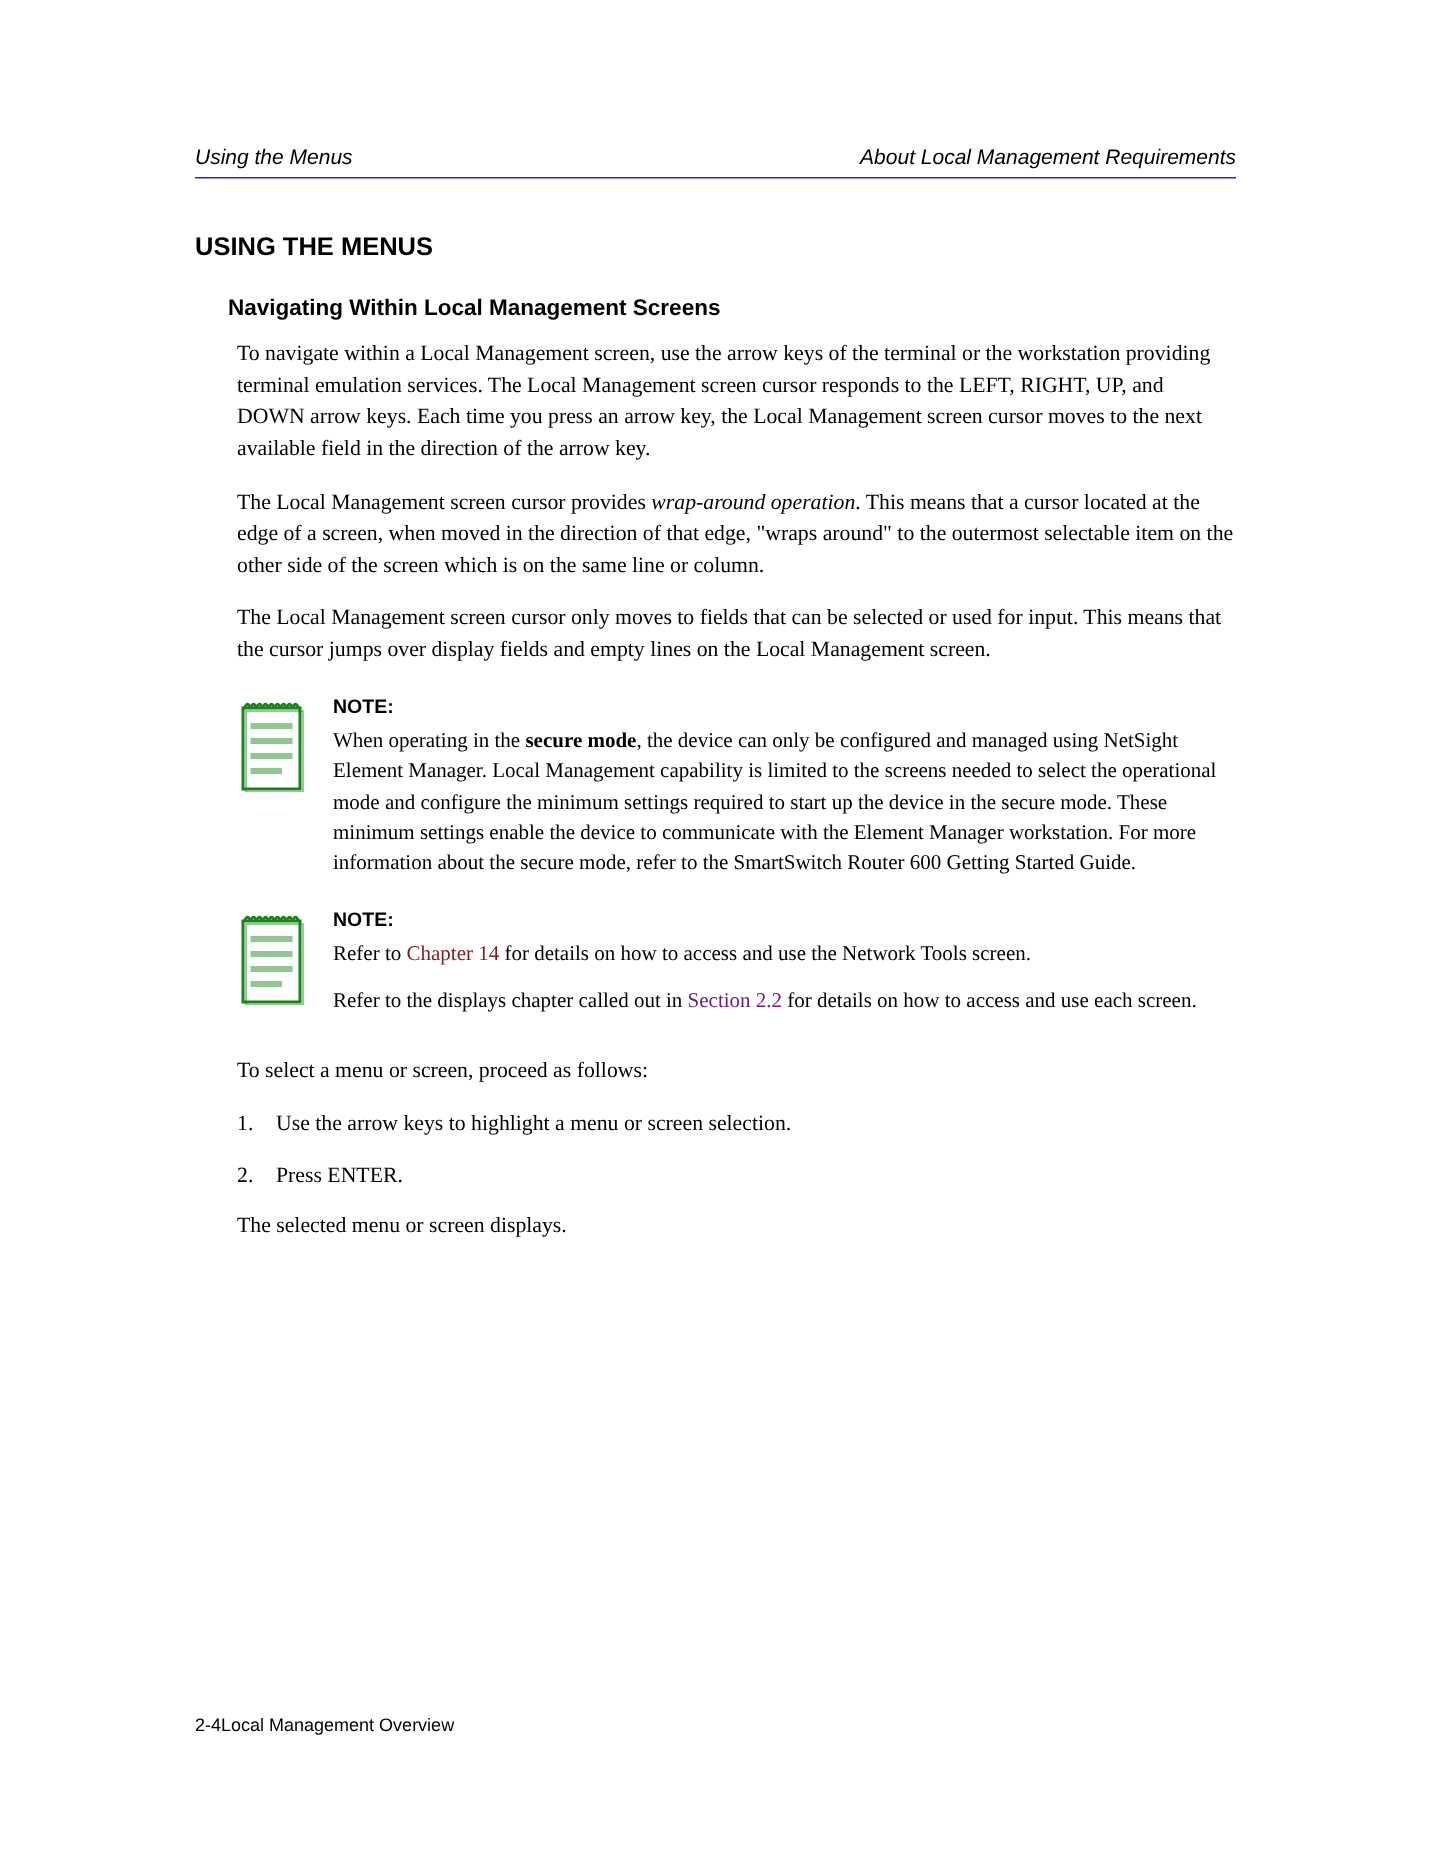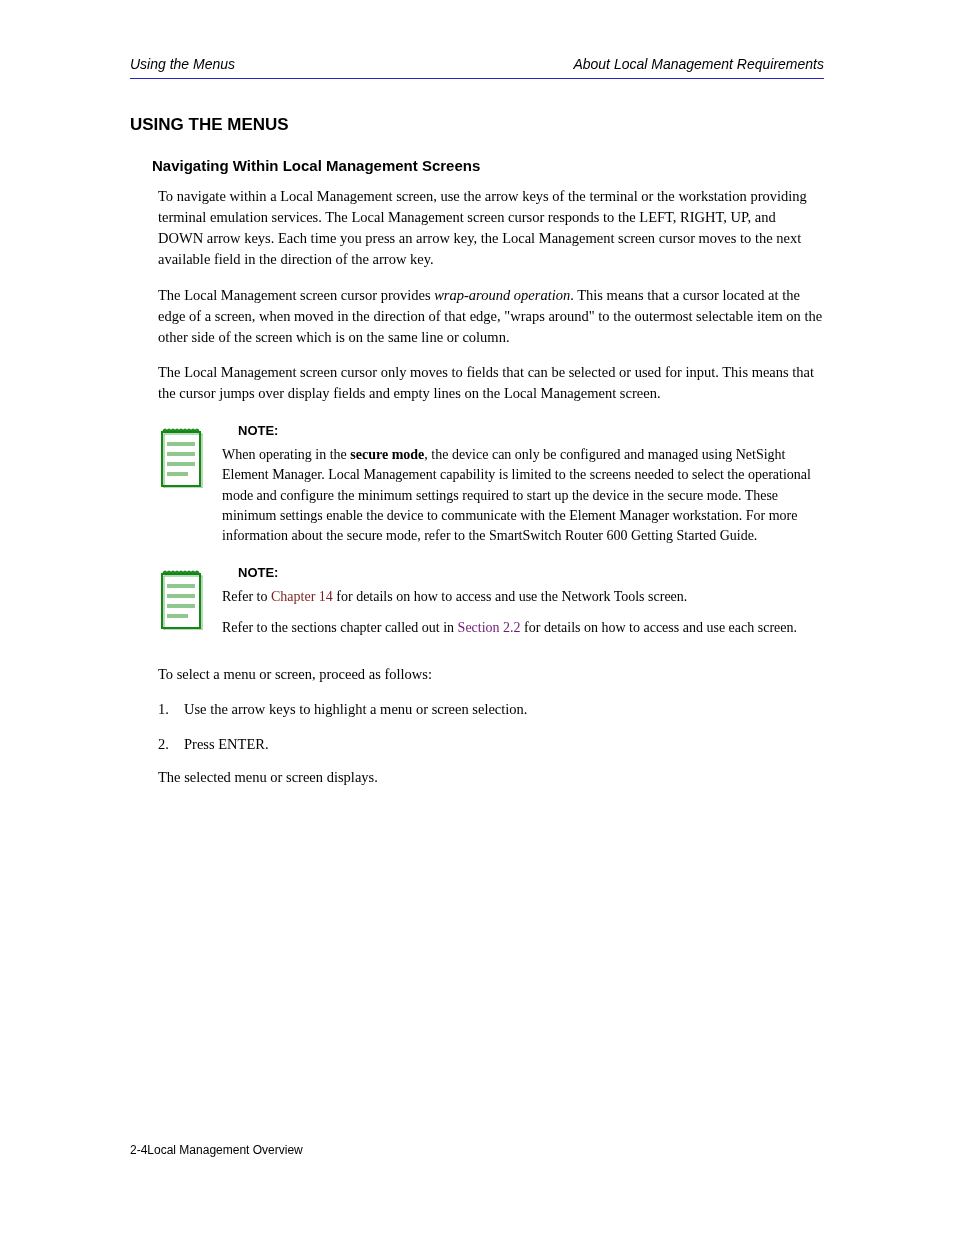--- a/index.html
+++ b/index.html
@@ -15,7 +15,7 @@
     width: 954px;
     height: 1235px;
     box-sizing: border-box;
-    padding: 56px 130px 0 130px;
+    padding: 96px 130px 0 130px;
   }
   .header-row {
     display: flex;

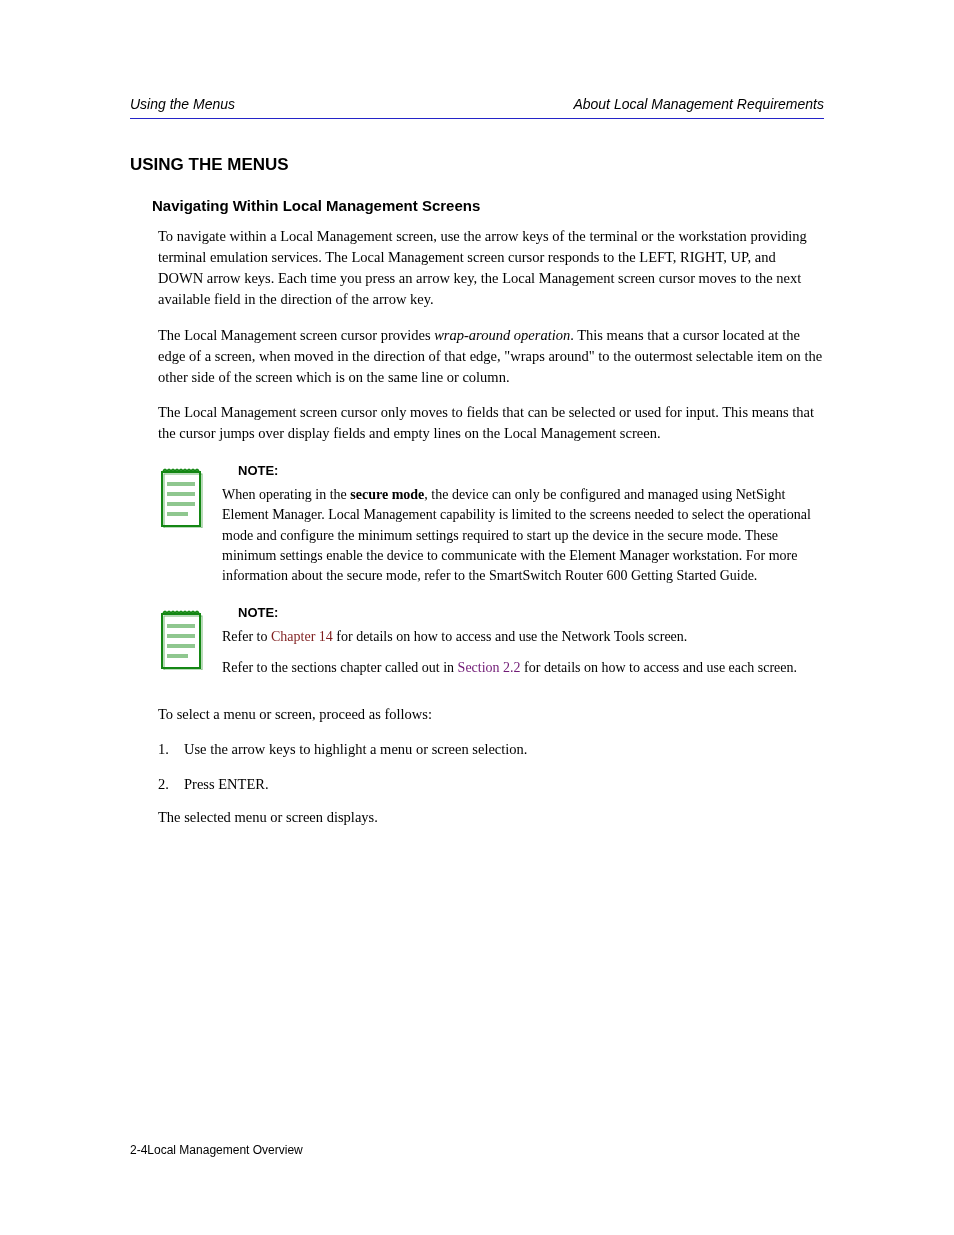--- a/index.html
+++ b/index.html
@@ -83,7 +83,6 @@
     font-size: 13px;
     display: block;
     margin-bottom: 4px;
-    margin-left: 16px;
   }
   .bold-inline {
     font-weight: bold;

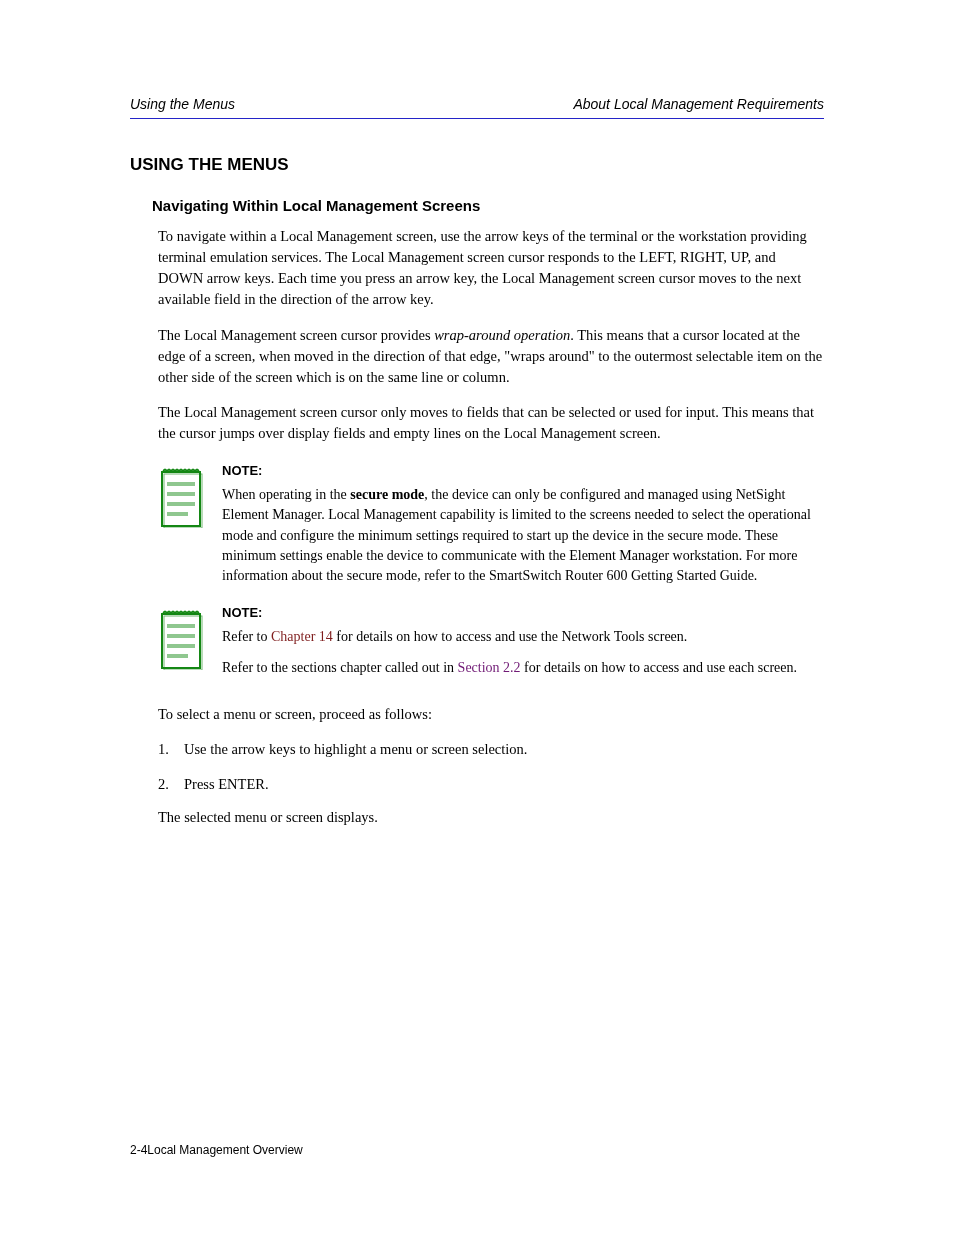--- a/index.html
+++ b/index.html
@@ -184,7 +184,7 @@
         <span>Refer to </span><span class="chapter-link">Chapter 14</span><span> for details on how to access and use the Network Tools screen.</span>
       </div>
       <div style="margin-top:10px">
-        <span>Refer to the sections chapter called out in </span><span class="xref-link">Section 2.2</span><span> for details on how to access and use each screen.</span>
+        <span>Refer to the displays chapter called out in </span><span class="xref-link">Section 2.2</span><span> for details on how to access and use each screen.</span>
       </div>
     </div>
   </div>

